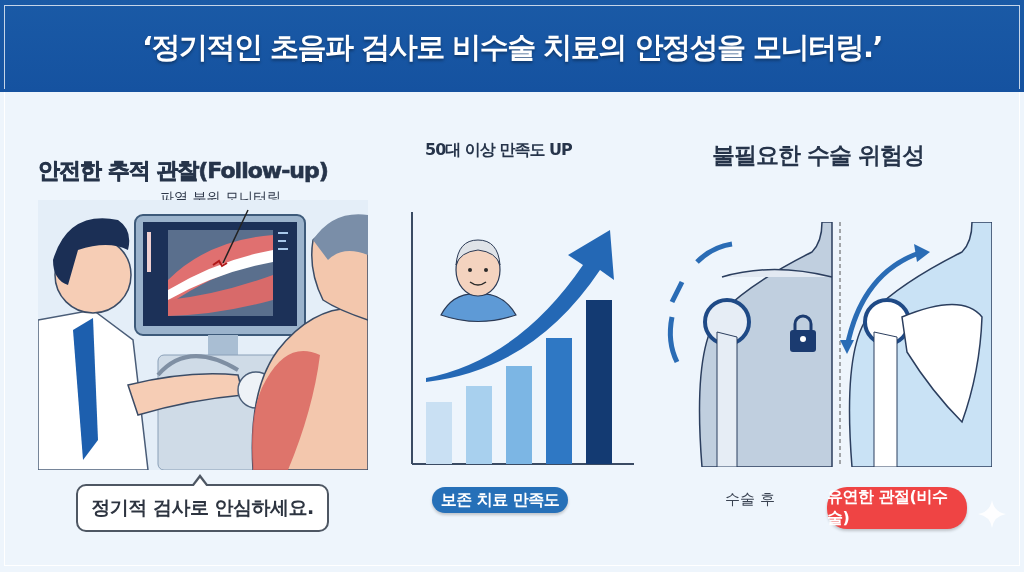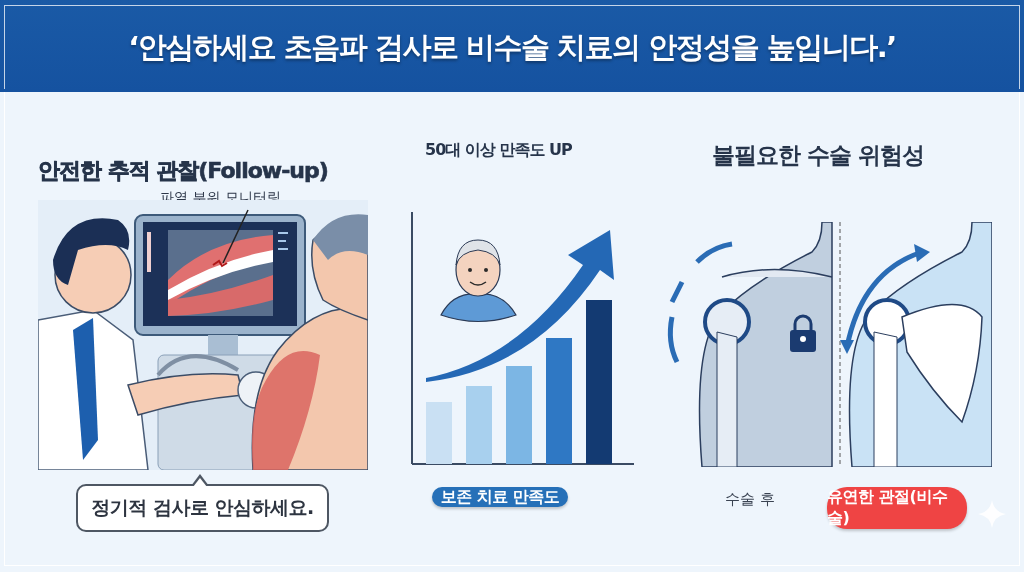--- a/index.html
+++ b/index.html
@@ -74,7 +74,7 @@
 
 <div class="banner">
   <div class="banner-inner">
-    <div class="banner-title">‘안심하세요 초음파 검사로 비수술 치료의 안정성을 높입니다.’</div>
+    <div class="banner-title">‘정기적인 초음파 검사로 비수술 치료의 안정성을 모니터링.’</div>
   </div>
 </div>
 <div class="frame"></div>

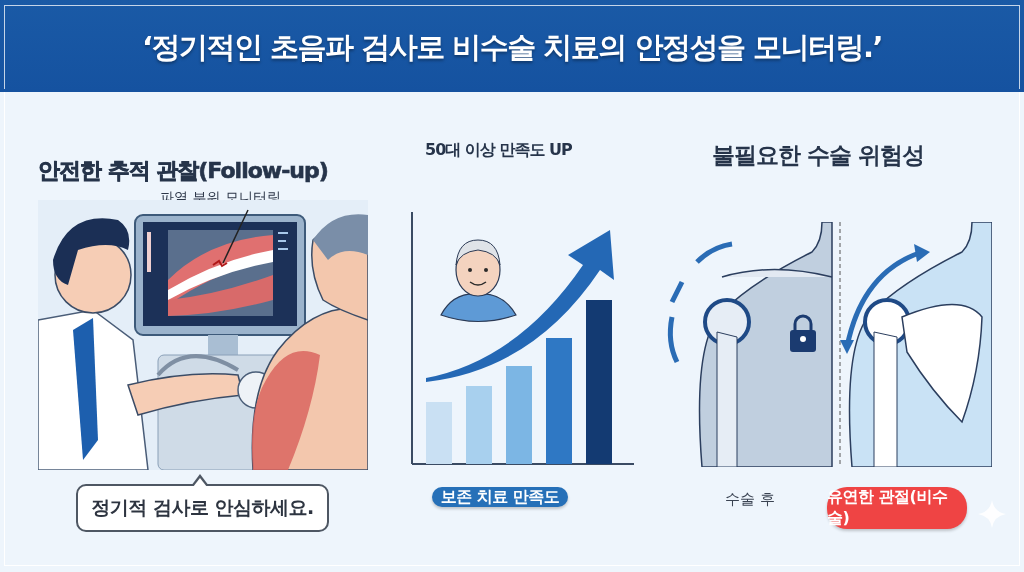--- a/index.html
+++ b/index.html
@@ -61,7 +61,7 @@
     display: flex; align-items: center; justify-content: center; letter-spacing: -0.5px;
     box-shadow: 0 2px 3px rgba(0,0,0,0.2);
   }
-  .pill-blue { left: 432px; top: 487px; width: 136px; height: 20px; background: #2670b8; font-size: 16px; }
+  .pill-blue { left: 432px; top: 487px; width: 136px; height: 26px; background: #2670b8; font-size: 16px; }
   .pill-navy { left: 827px; top: 487px; width: 140px; height: 42px; background: #ef4444; font-size: 16px; }
   .caption {
     position: absolute; left: 690px; top: 488px; width: 120px; text-align: center;

